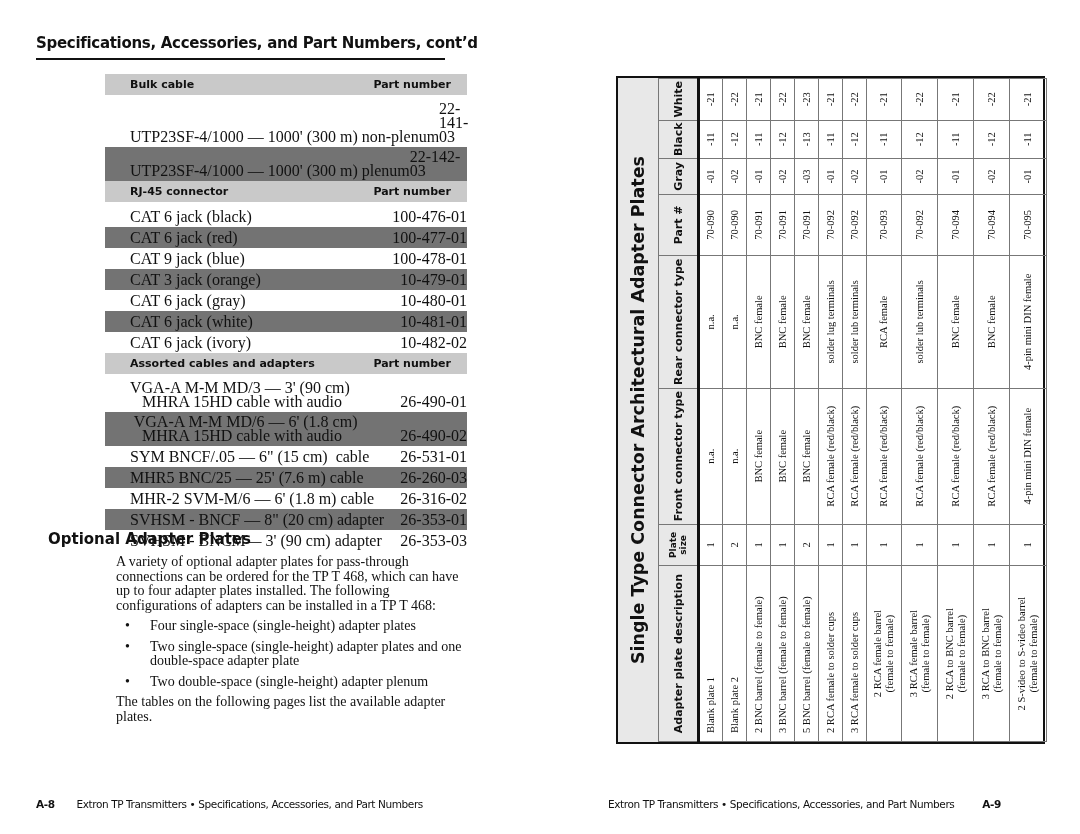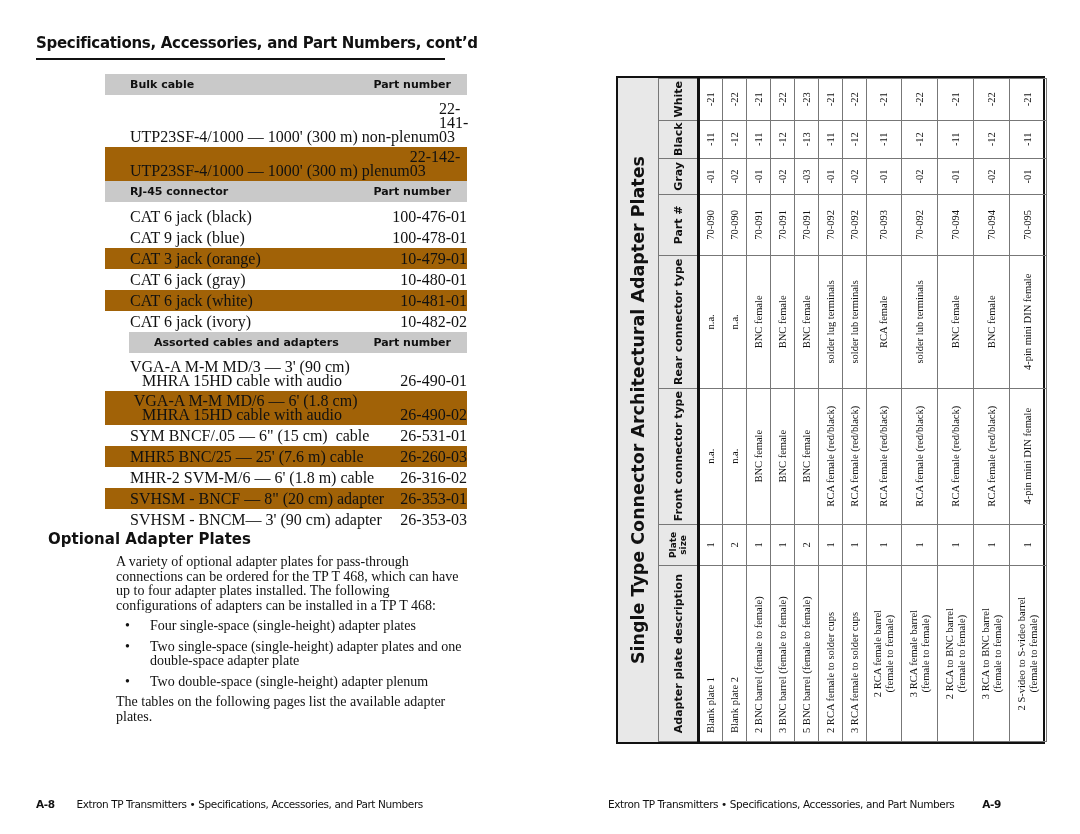--- a/index.html
+++ b/index.html
@@ -13,7 +13,7 @@
   .sec-head { background:#c9c9c9; height:21px; display:flex; justify-content:space-between; align-items:center; font-family:"DejaVu Sans", sans-serif; font-weight:bold; font-size:11px; padding:0 0 0 25px; margin-bottom:4px; }
   .sec-head .pn { padding-right:16px; }
   .prow { display:flex; justify-content:space-between; align-items:flex-end; font-family:"Liberation Serif", serif; font-size:16px; padding:3px 0 3px 25px; min-height:15px; line-height:14px; }
-  .prow.alt { background:#a16207; }
+  .prow.alt { background:#737373; }
   .prow .desc { white-space:pre; }
   .prow .num { text-align:left; }
 

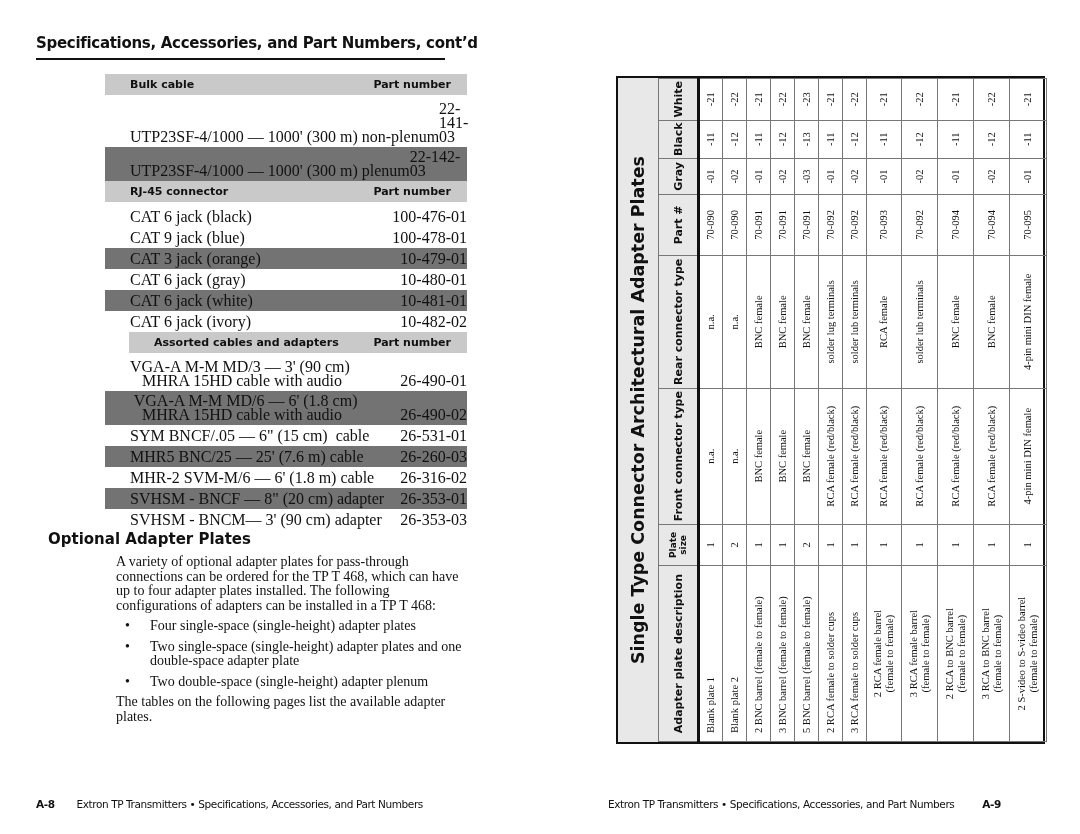--- a/index.html
+++ b/index.html
@@ -64,6 +64,10 @@
     <div class="prow">
       <span class="desc">CAT 6 jack (black)</span>
       <span class="num">100-476-01</span>
+    </div>
+    <div class="prow alt">
+      <span class="desc">CAT 6 jack (red)</span>
+      <span class="num">100-477-01</span>
     </div>
     <div class="prow">
       <span class="desc">CAT 9 jack (blue)</span>

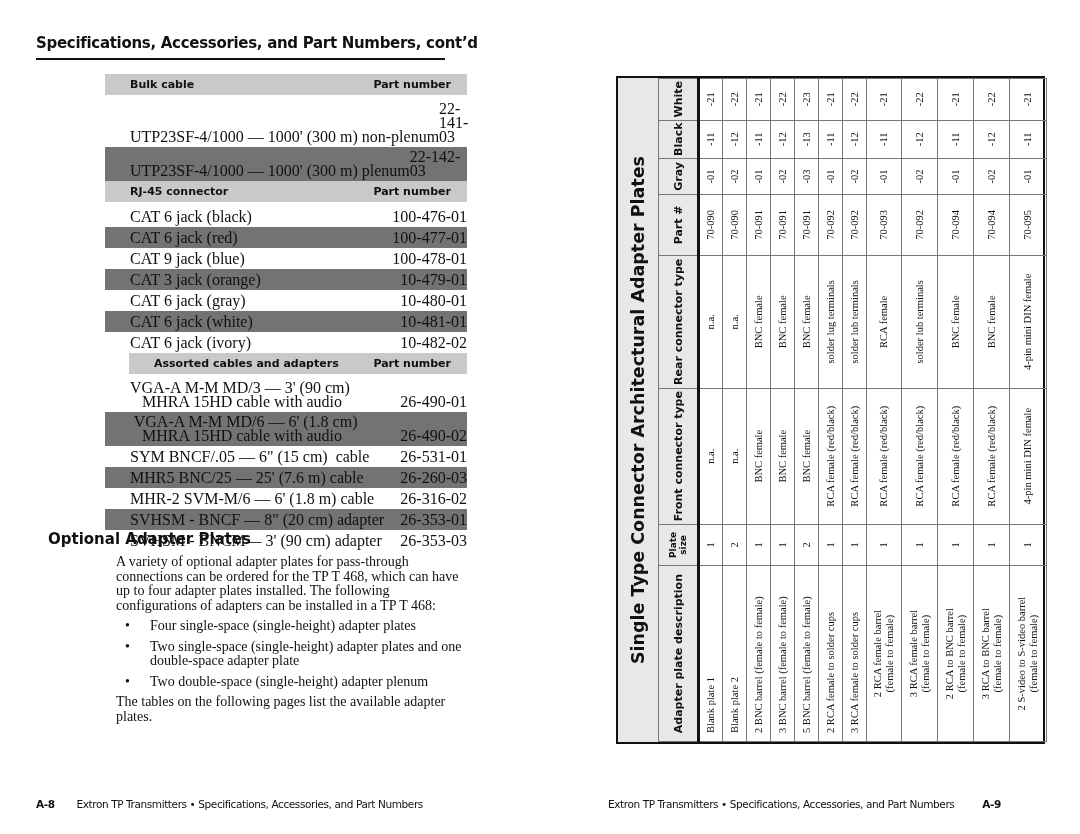--- a/index.html
+++ b/index.html
@@ -89,7 +89,7 @@
       <span class="desc">CAT 6 jack (ivory)</span>
       <span class="num">10-482-02</span>
     </div>
-    <div class="sec-head" style="margin-top: 0px; margin-left: 24px;">
+    <div class="sec-head" style="margin-top: 0px;">
       <span>Assorted cables and adapters</span>
       <span class="pn">Part number</span>
     </div>

